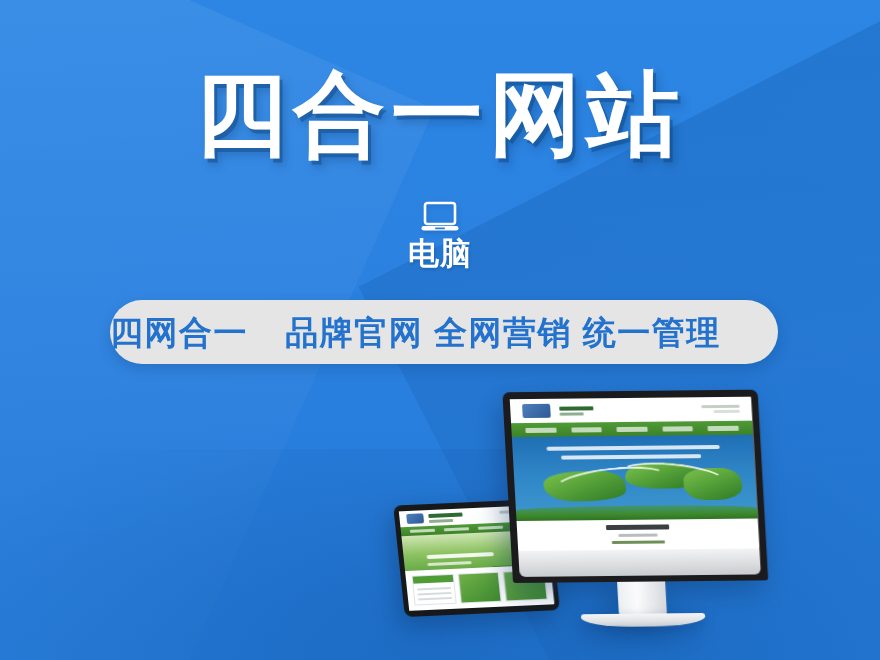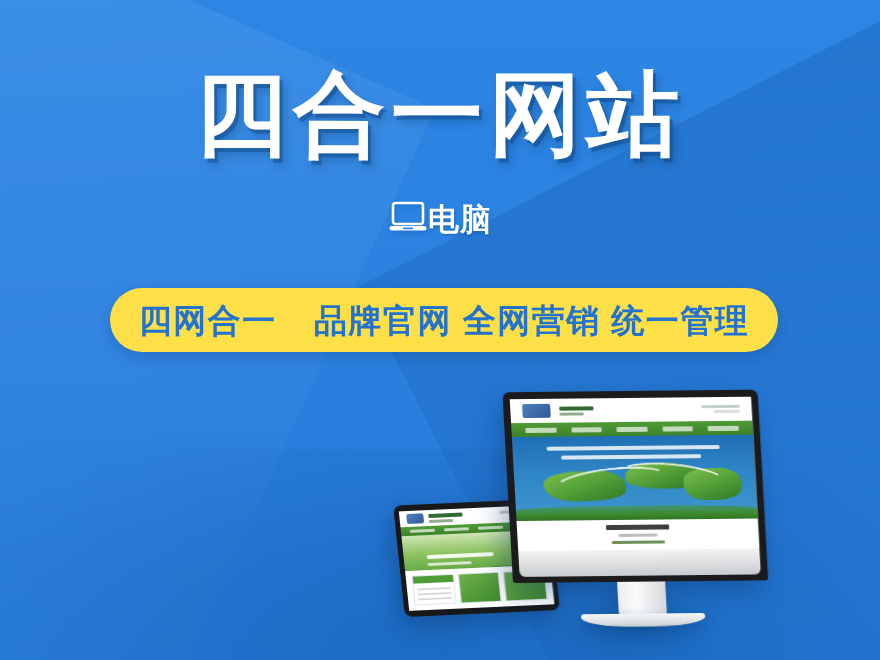--- a/index.html
+++ b/index.html
@@ -88,6 +88,7 @@
   .feature {
     display: flex;
     align-items: center;
+    flex-direction: column;
   }
   .feature-label {
     font-size: 31px;

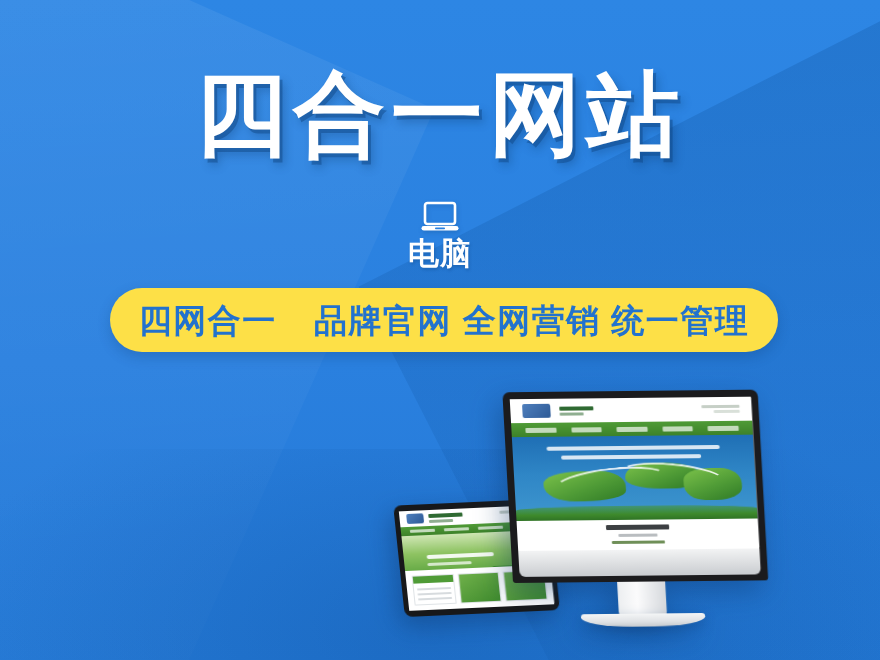--- a/index.html
+++ b/index.html
@@ -107,16 +107,15 @@
   
   .pill {
     position: absolute;
-    top: 288px;
+    top: 300px;
     left: 110px;
     width: 668px;
     height: 64px;
     border-radius: 34px;
-    background: #fde047;
+    background: #e5e5e5;
     box-shadow: 0 5px 13px rgba(11,55,110,0.24);
     display: flex;
     align-items: center;
-    justify-content: center;
   }
   .pill-text {
     font-size: 33px;

